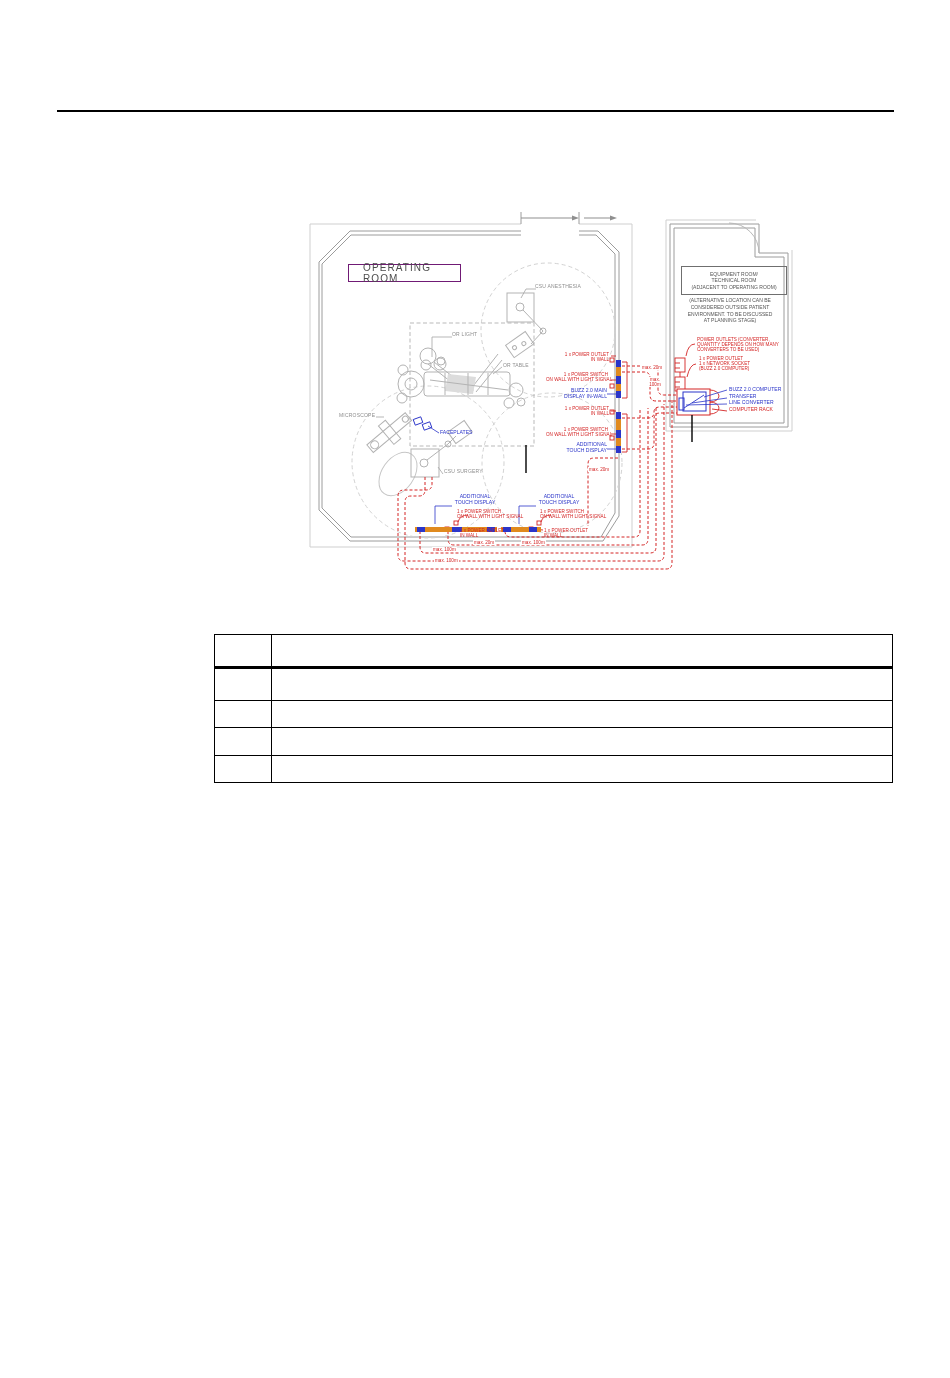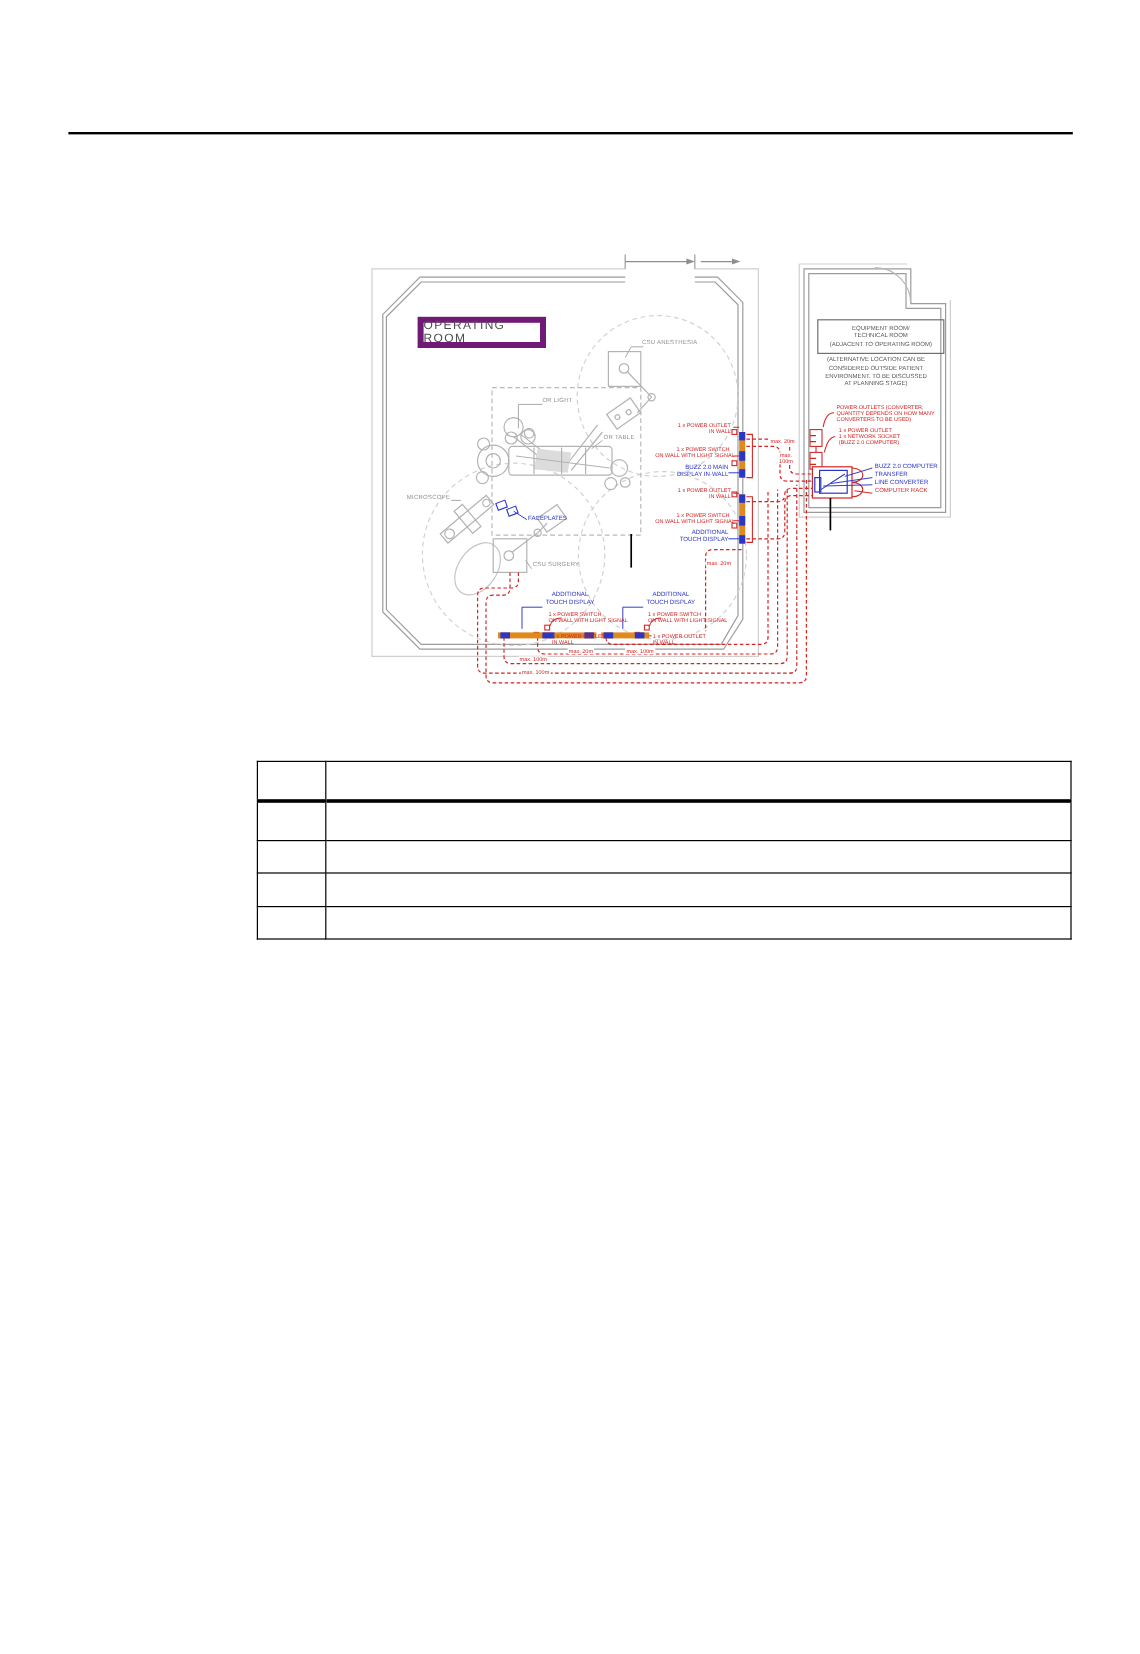--- a/index.html
+++ b/index.html
@@ -17,8 +17,8 @@
   .ta-c{text-align:center;}
   .dim{background:#fff;padding:0 1px;font-size:4.6px;color:#d42525;}
   .orbox{position:absolute;left:348px;top:264px;width:97px;height:16px;z-index:2;
-         border:5px solid #701a75;color:#4d4d4d;font-size:10px;letter-spacing:1.1px;
-         display:flex;align-items:center;justify-content:center;}
+         border:1px solid #701a75;color:#4d4d4d;font-size:10px;letter-spacing:1.1px;
+         display:flex;align-items:center;justify-content:center;padding-left:14px;}
   .eqbox{position:absolute;left:681px;top:266px;width:104px;height:27px;z-index:2;
          border:1px solid #6f6f6f;color:#555;font-size:5px;line-height:1.3;
          display:flex;flex-direction:column;align-items:center;justify-content:center;}

